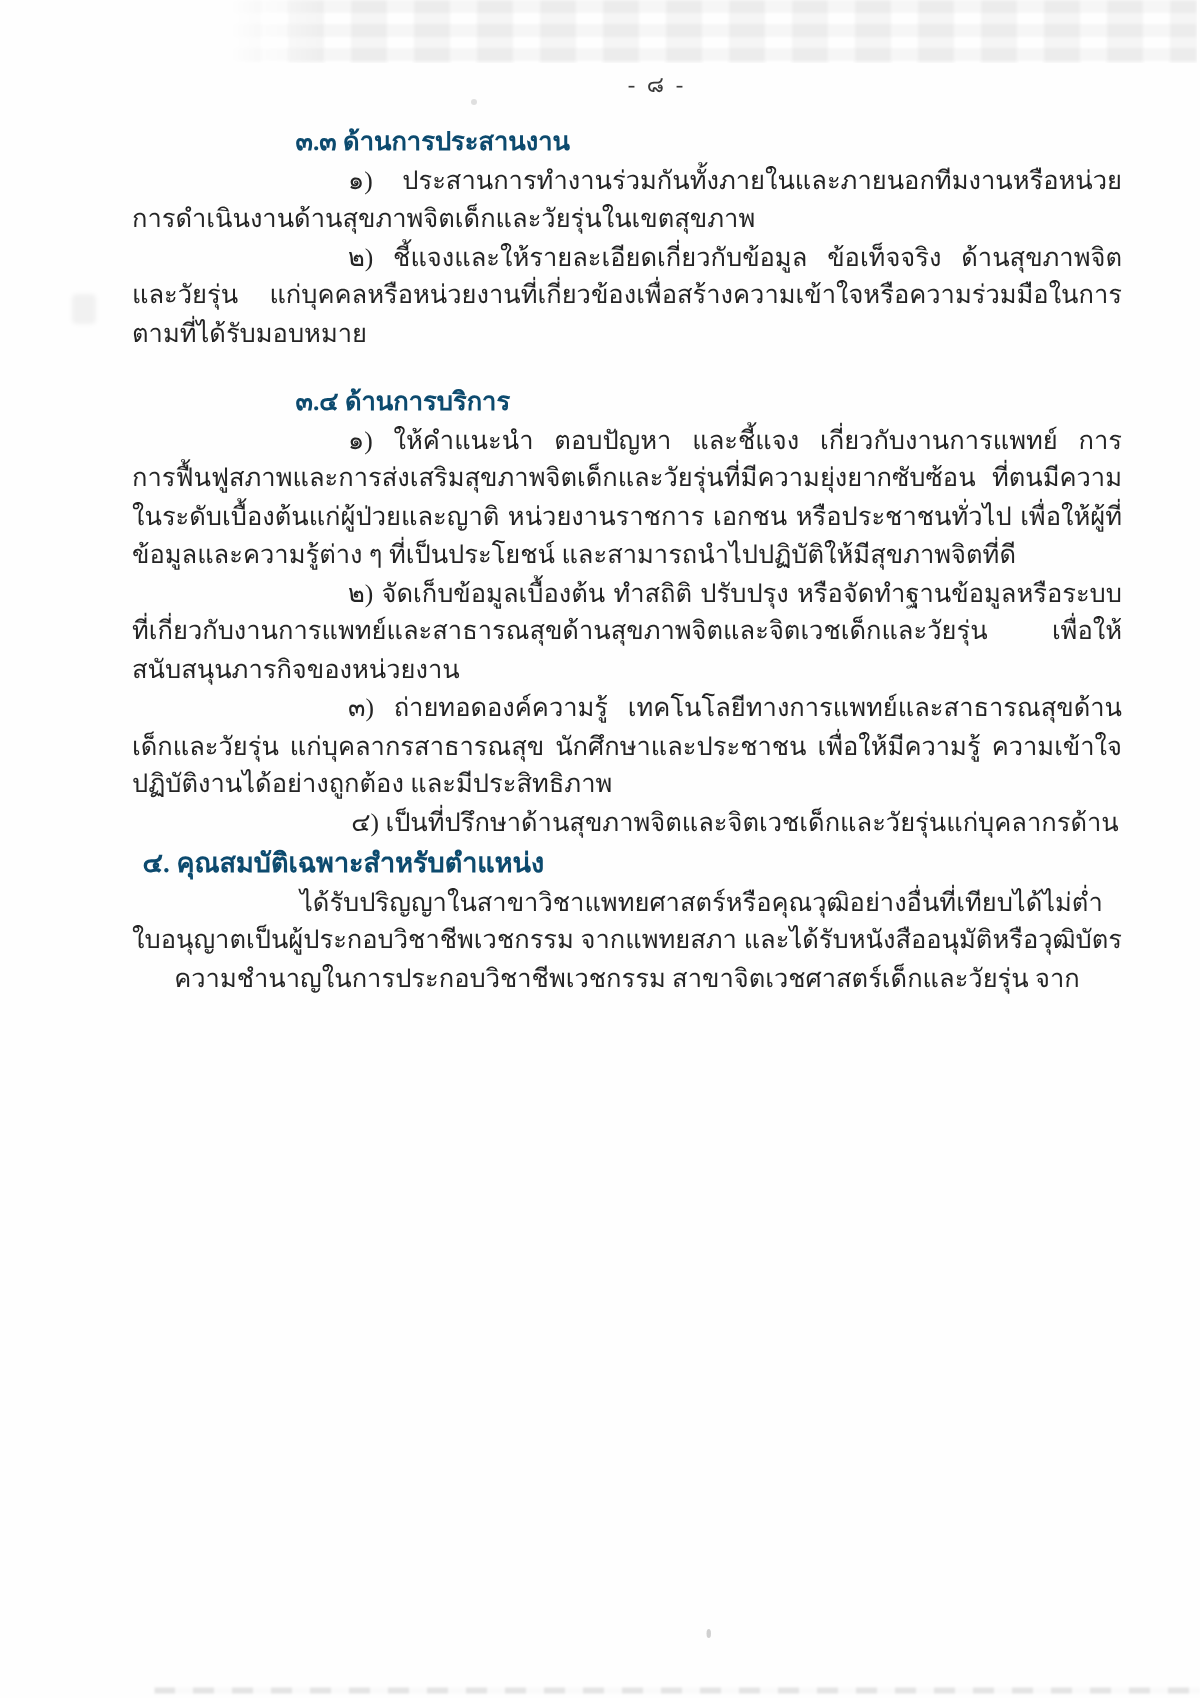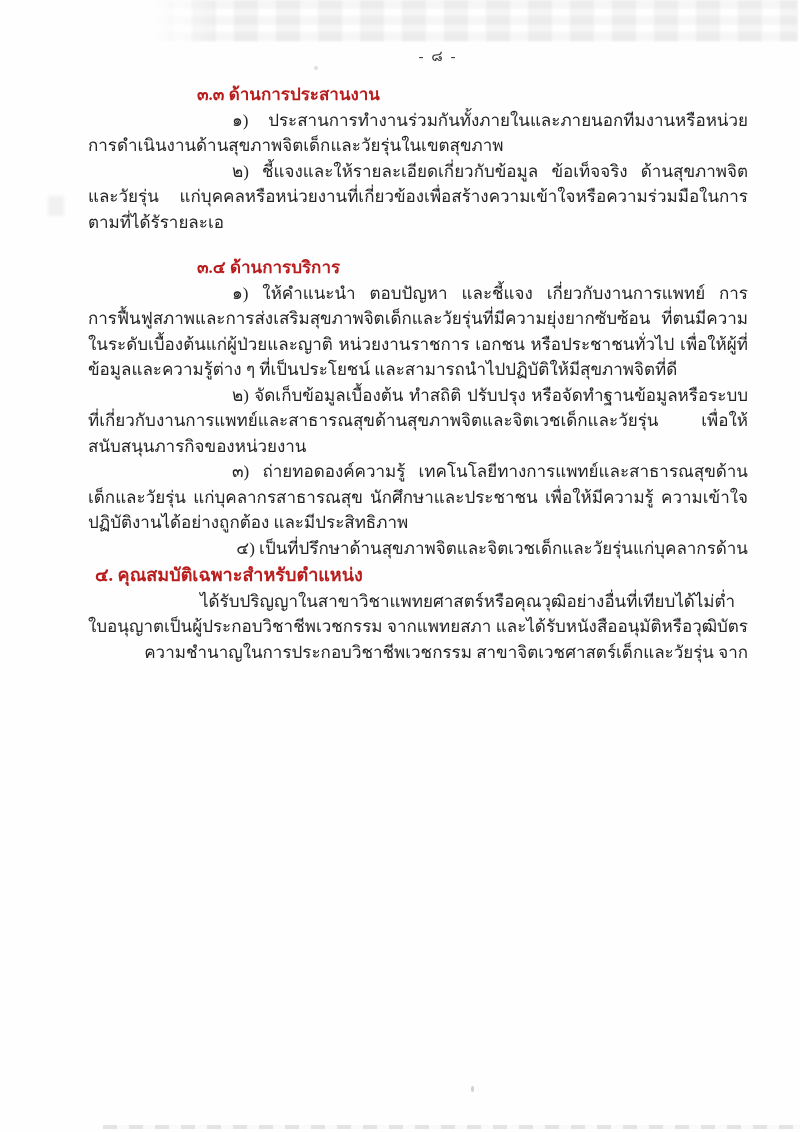--- a/index.html
+++ b/index.html
@@ -64,7 +64,7 @@
     font-weight: bold;
     line-height: 25.5px; height: 25.5px;
     white-space: nowrap; overflow: hidden;
-    color: #b91c1c;
+    color: #0c4a6e;
   }
   .h-sub  { padding-left: 109px; margin-top: 20px; }
   .h-main { padding-left: 7px;  margin-top: 2px; font-size: 18px; }

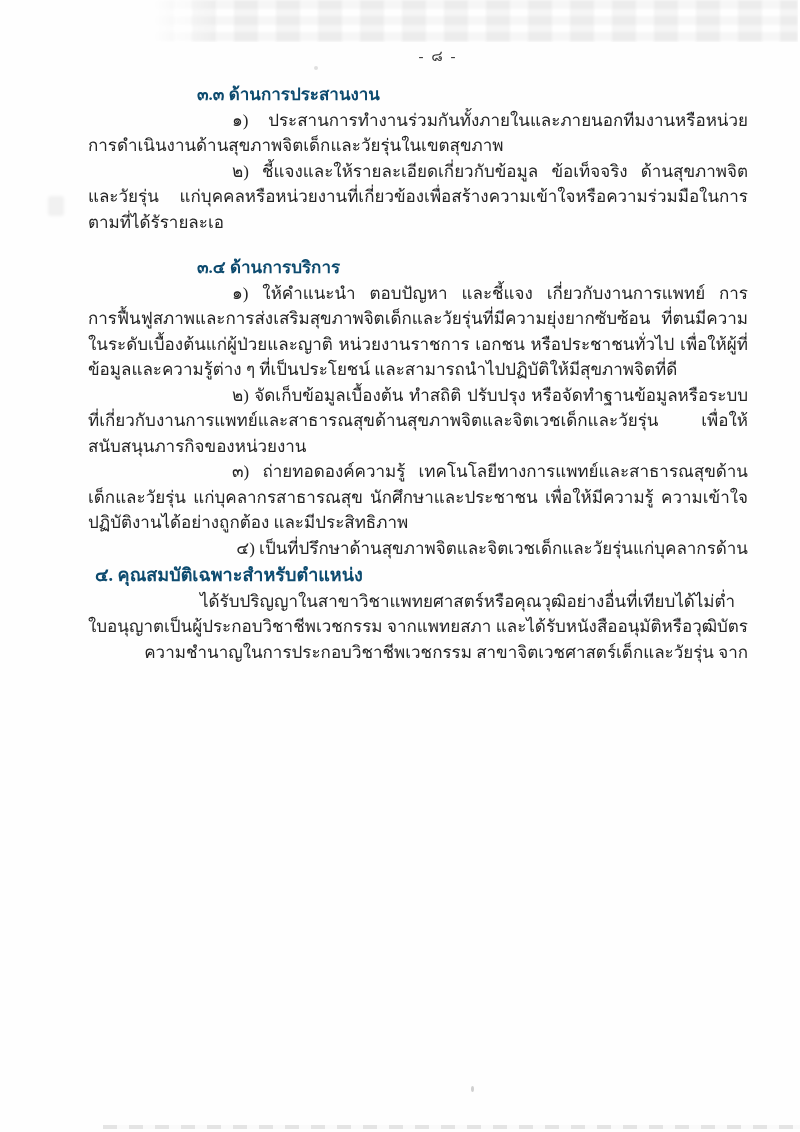--- a/index.html
+++ b/index.html
@@ -78,7 +78,7 @@
     text-align-last: justify;
     text-justify: inter-word;
   }
-  .line.short { text-align: right; text-align-last: left; }
+  .line.short { text-align: center; text-align-last: left; }
   .first-item  { padding-left: 144px; }
   .first-plain { padding-left: 112px; }
 </style>

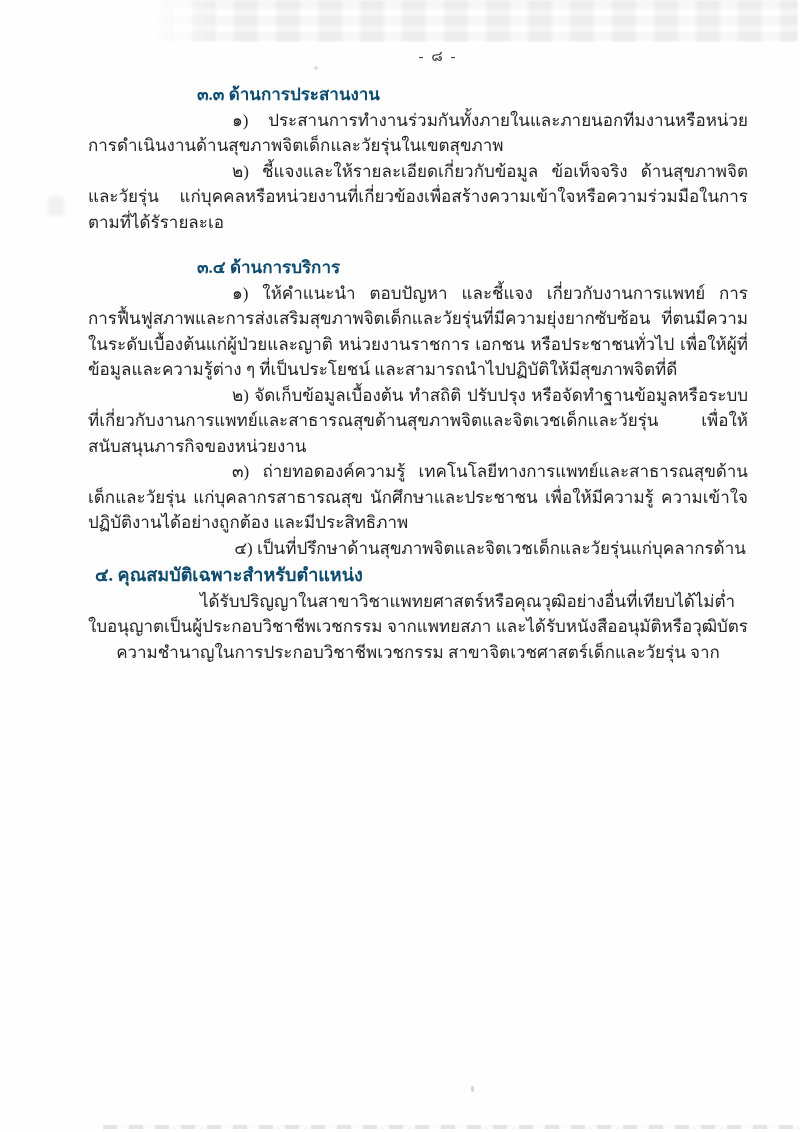--- a/index.html
+++ b/index.html
@@ -100,7 +100,7 @@
       <div class="line short">การดำเนินงานด้านสุขภาพจิตเด็กและวัยรุ่นในเขตสุขภาพ</div>
       <div class="line full first-item">๒) ชี้แจงและให้รายละเอียดเกี่ยวกับข้อมูล ข้อเท็จจริง ด้านสุขภาพจิตและจิตเวชเด็ก</div>
       <div class="line full">และวัยรุ่น แก่บุคคลหรือหน่วยงานที่เกี่ยวข้องเพื่อสร้างความเข้าใจหรือความร่วมมือในการดำเนินงาน</div>
-      <div class="line short">ตามที่ได้รัรายละเอ</div>
+      <div class="line short">ตามที่ได้รับมอบหมาย</div>
       <div class="heading h-sub">๓.๔ ด้านการบริการ</div>
       <div class="line full first-item">๑) ให้คำแนะนำ ตอบปัญหา และชี้แจง เกี่ยวกับงานการแพทย์ การควบคุมป้องกันโรค</div>
       <div class="line full">การฟื้นฟูสภาพและการส่งเสริมสุขภาพจิตเด็กและวัยรุ่นที่มีความยุ่งยากซับซ้อน ที่ตนมีความรับผิดชอบ</div>

